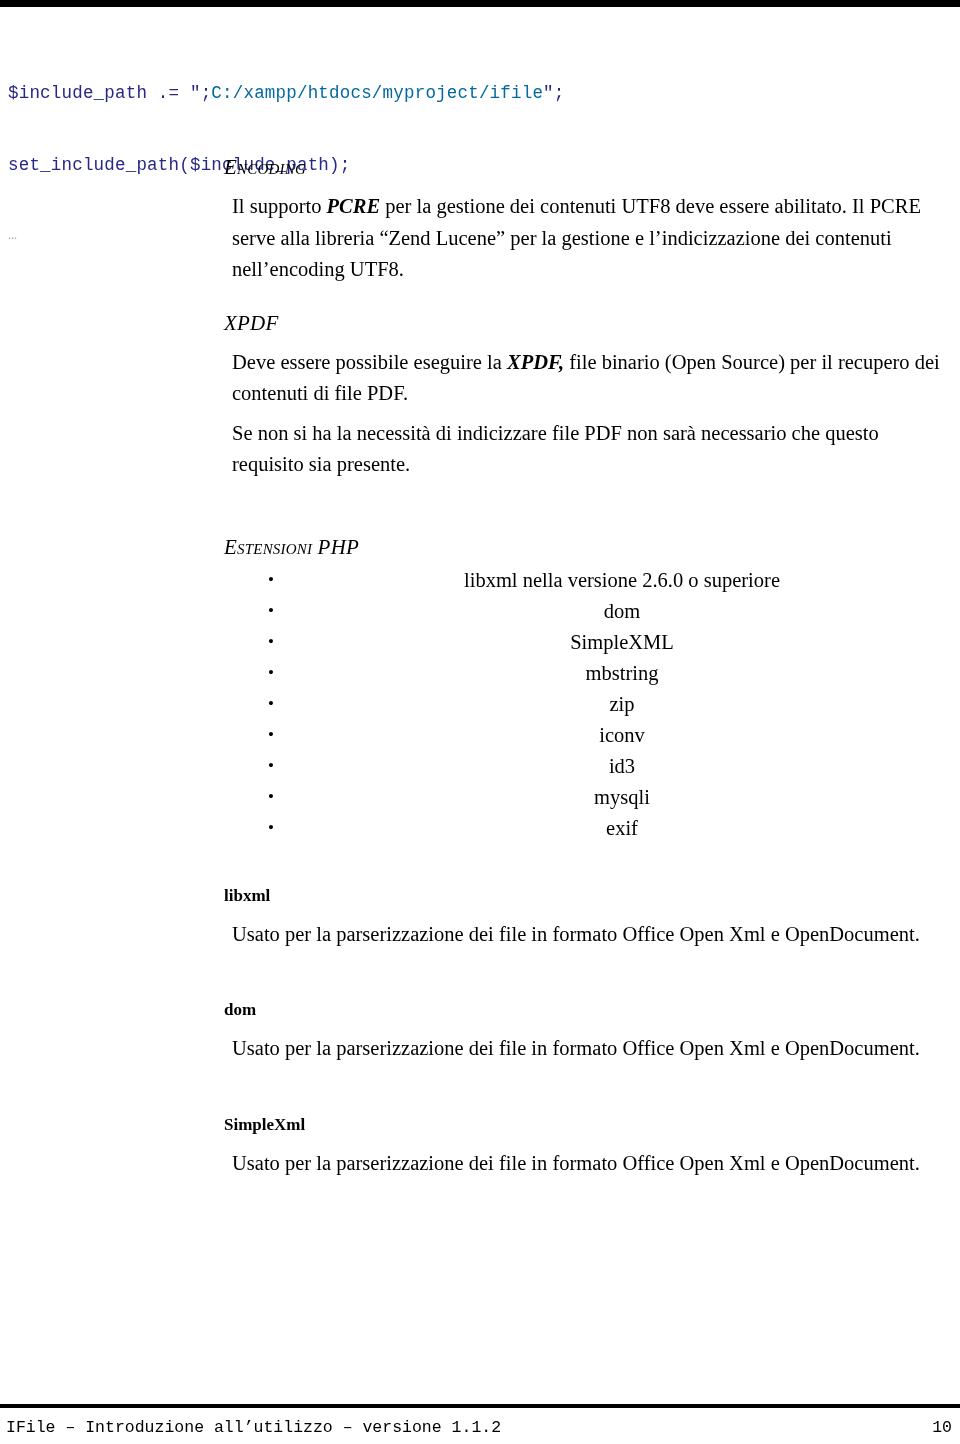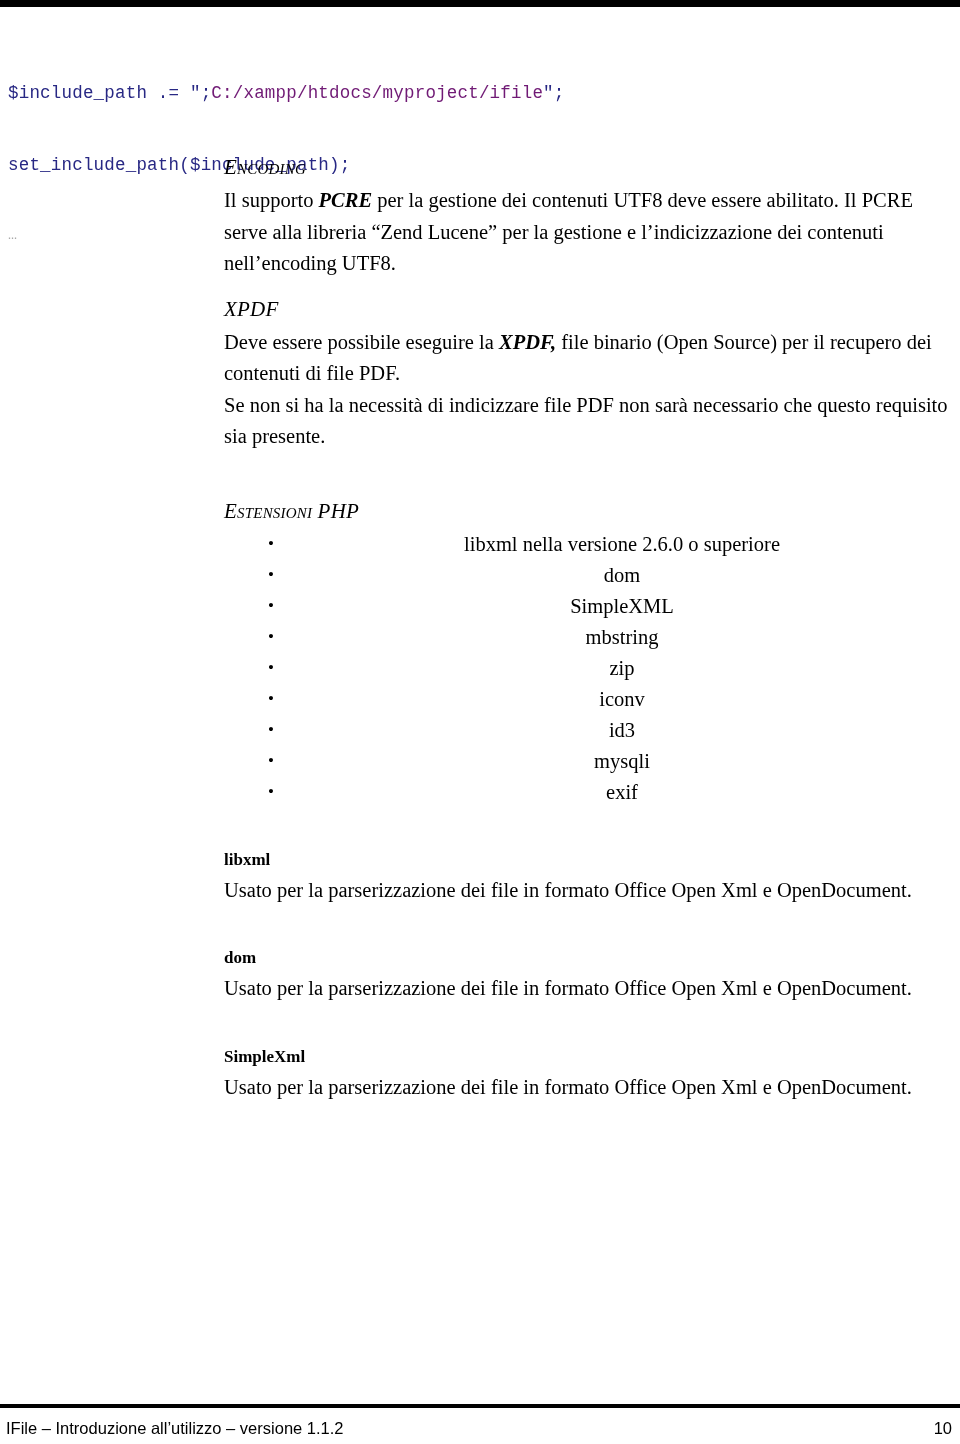--- a/index.html
+++ b/index.html
@@ -41,7 +41,7 @@
   }
   .code-line { display: block; }
   .code-var { color: #282884; }
-  .code-str { color: #701a75; }
+  .code-str { color: #0369a1; }
   .code-ellipsis {
     display: block;
     color: #a9a9a9;

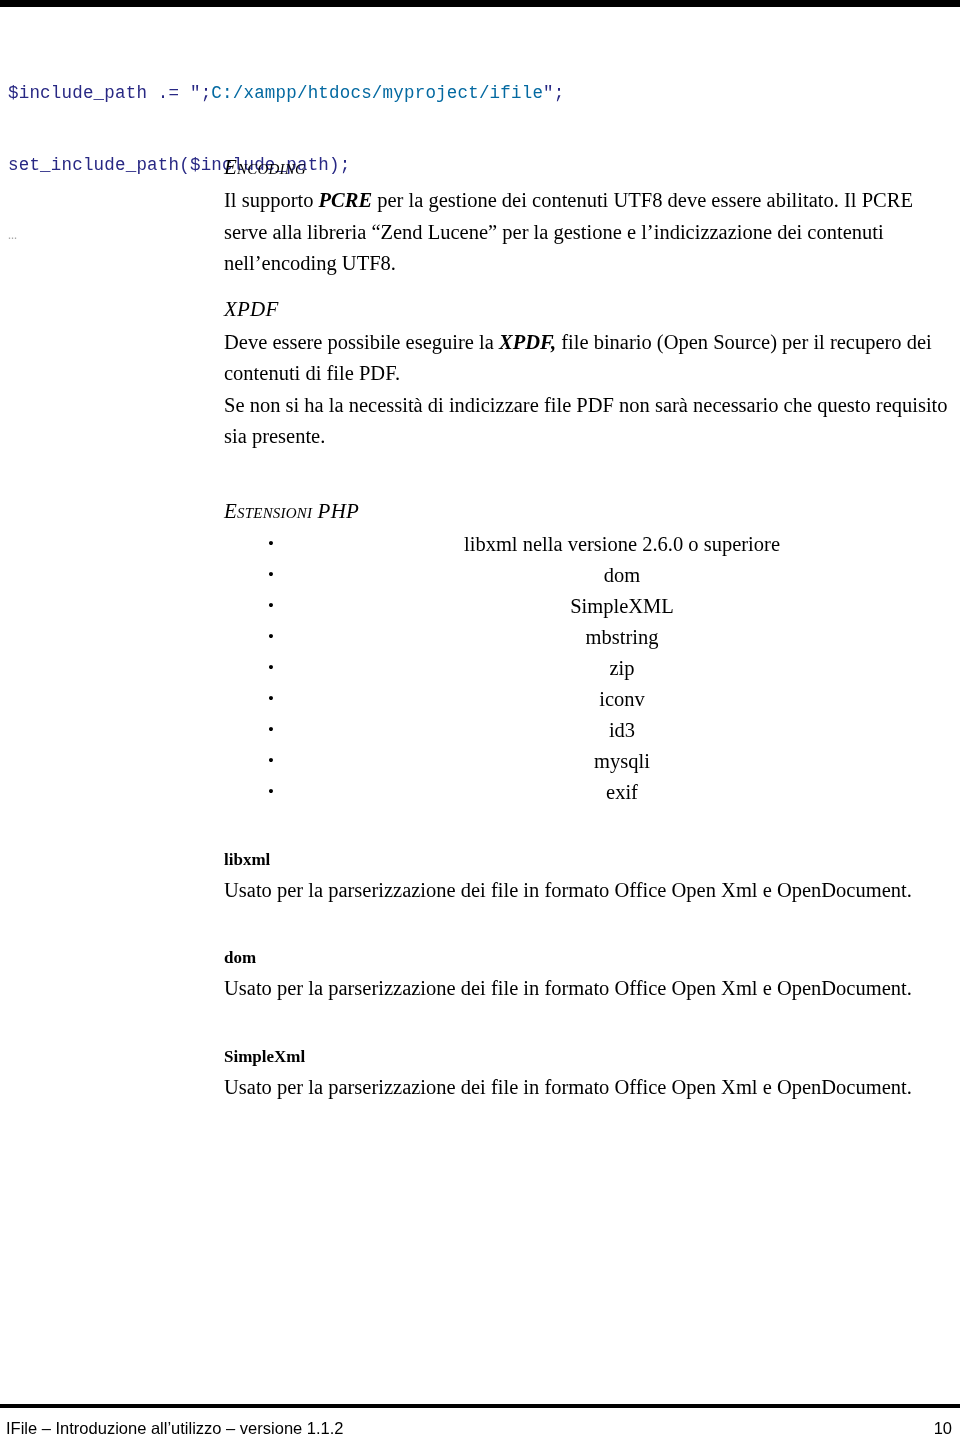--- a/index.html
+++ b/index.html
@@ -74,7 +74,7 @@
   }
 
   p.para {
-    margin: 0;
+    margin: 8px;
     text-align: left;
     font-size: 20.5px;
     line-height: 31.5px;

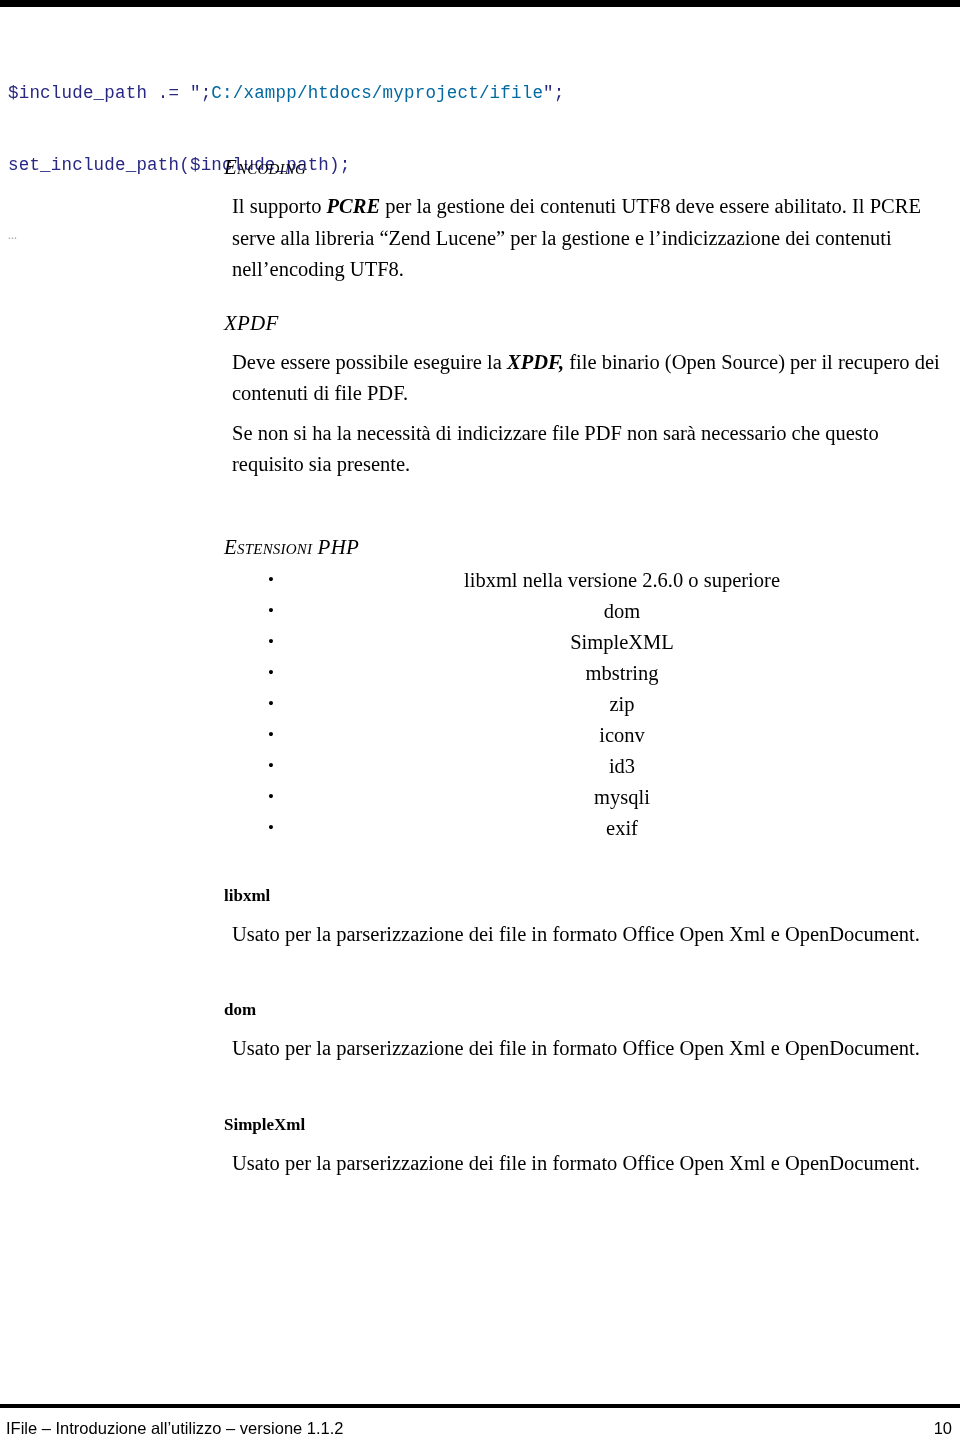--- a/index.html
+++ b/index.html
@@ -130,7 +130,7 @@
     top: 1415px;
     width: 960px;
     height: 29px;
-    font-family: Liberation Sans, sans-serif;
+    font-family: Liberation Mono, monospace;
     font-size: 16.5px;
     line-height: 26px;
     color: #000000;

